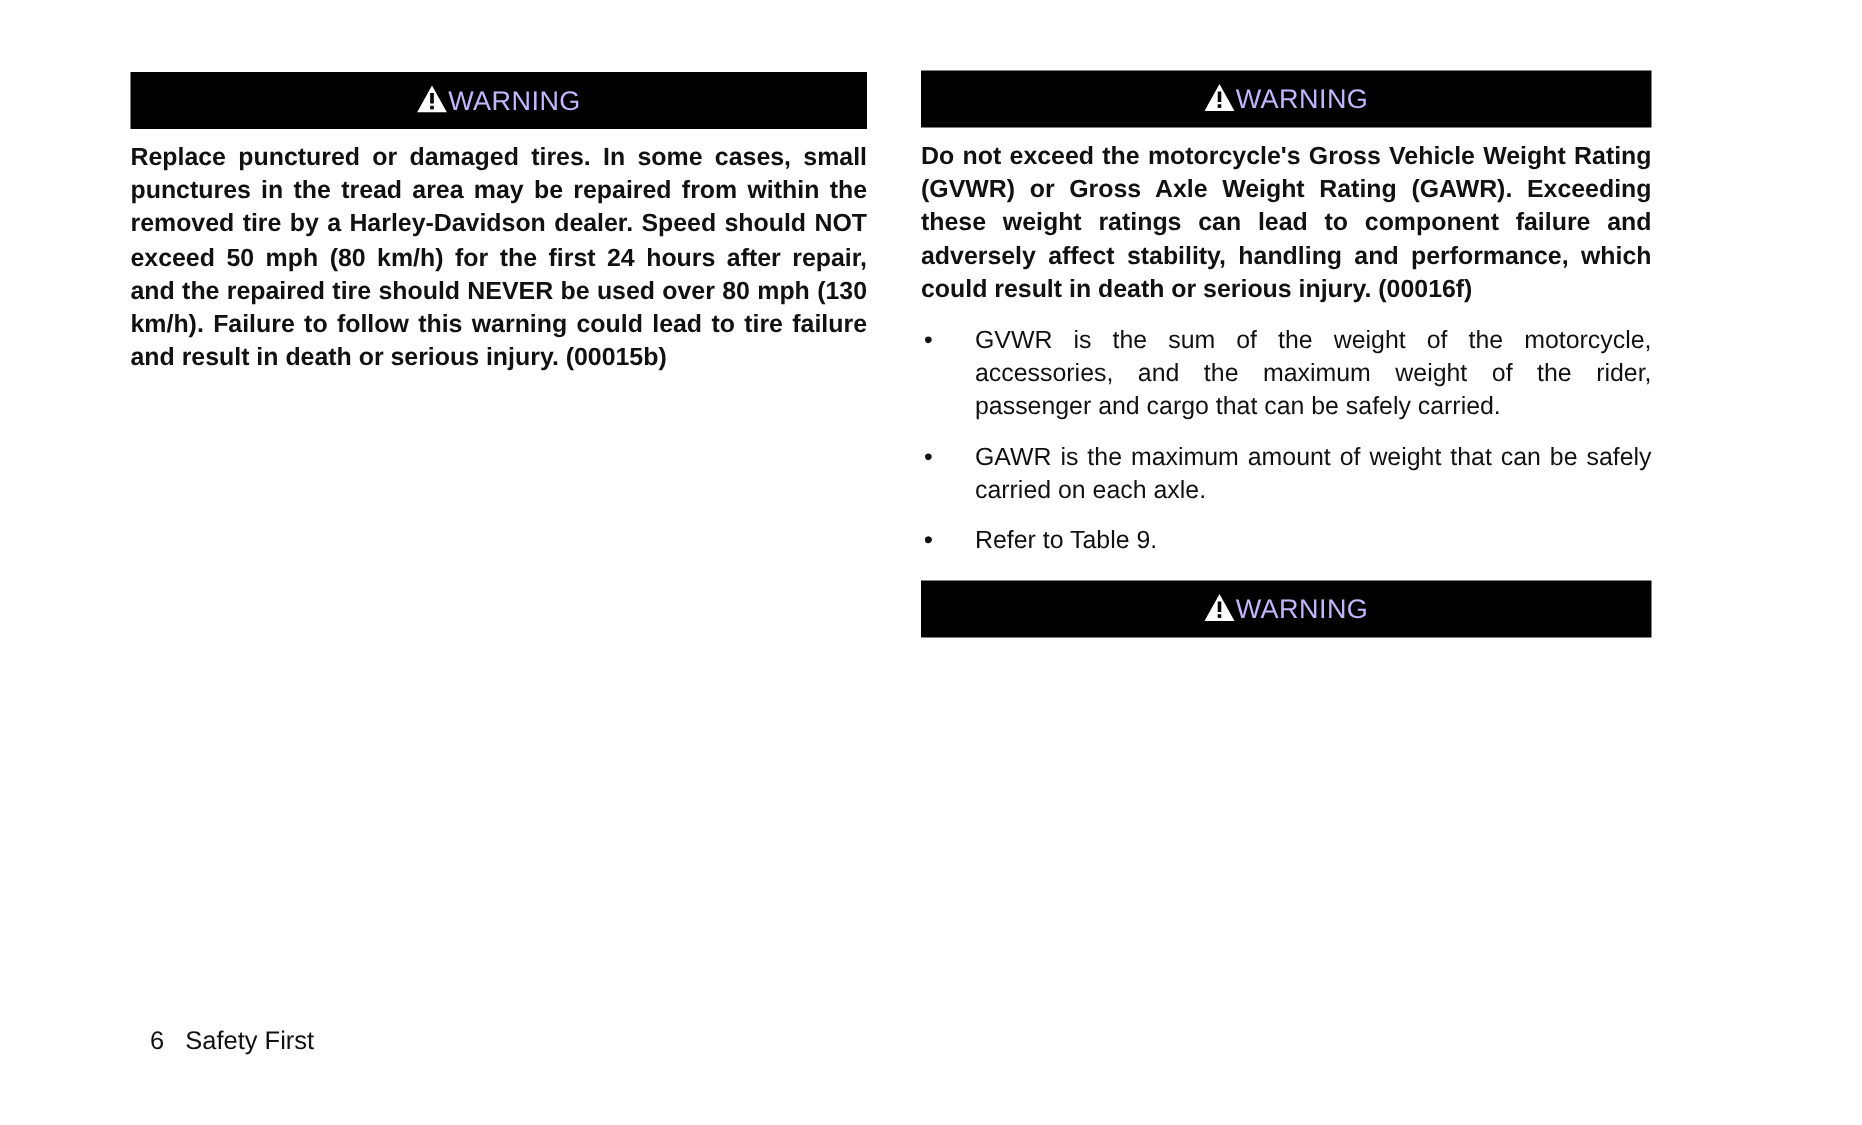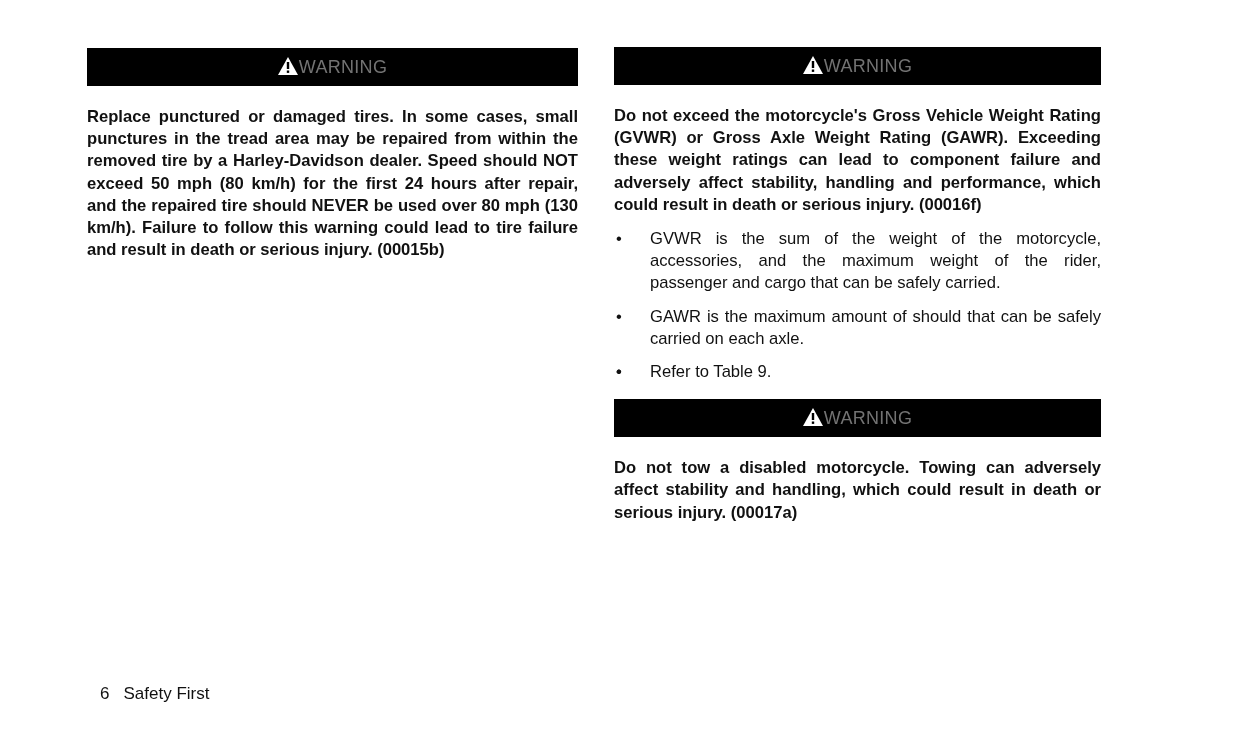--- a/index.html
+++ b/index.html
@@ -8,7 +8,7 @@
     .col { position: absolute; }
     #col-left { left: 87px; top: 48px; width: 491px; }
     #col-right { left: 614px; top: 47px; width: 487px; }
-    .warn-bar { background: #000000; color: #737373; height: 38px;
+    .warn-bar { background: #000000; color: #c4b5fd; height: 38px;
                 display: flex; align-items: center; justify-content: center;
                 font-size: 18px; letter-spacing: 0.3px; }
     .warn-bar .tri { display: inline-block; width: 20px; height: 18px; margin-right: 1px;

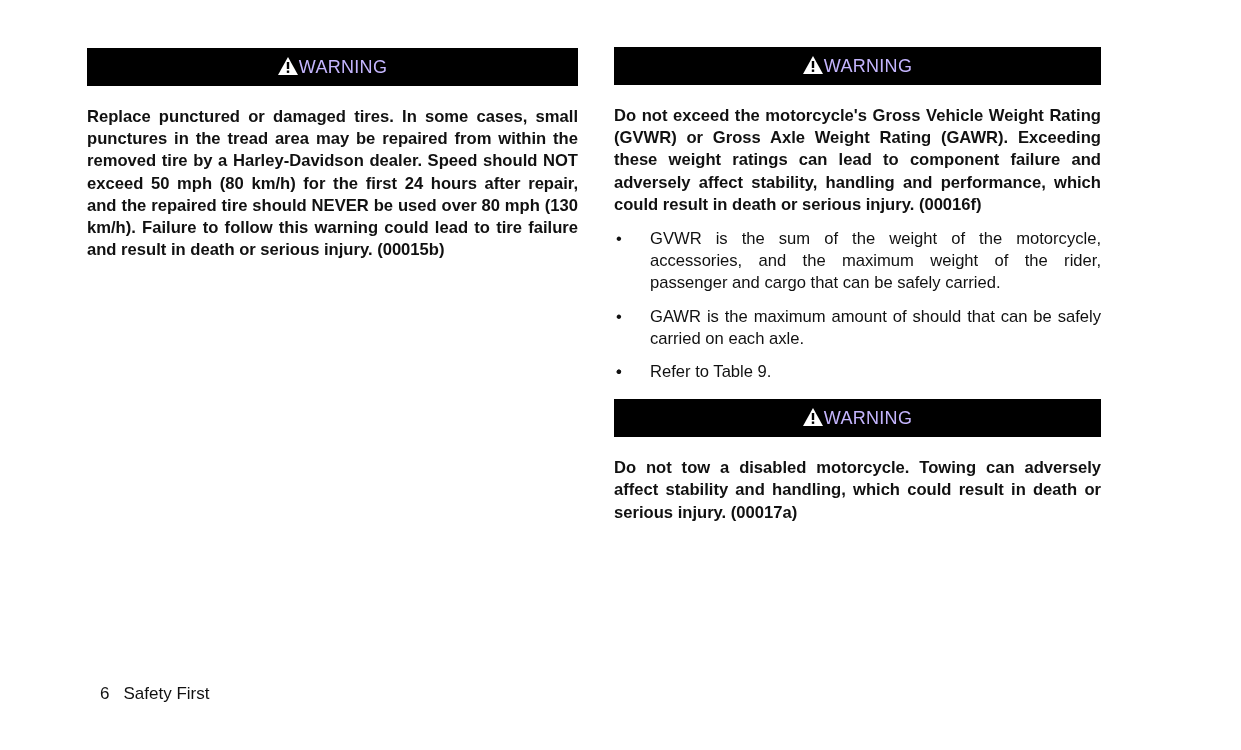--- a/index.html
+++ b/index.html
@@ -14,7 +14,7 @@
     .warn-bar .tri { display: inline-block; width: 20px; height: 18px; margin-right: 1px;
                      position: relative; top: -1px; }
     .warn-text { font-weight: bold; font-size: 16.6px; line-height: 22.2px;
-                 text-align: justify; margin-top: 20px; }
+                 text-align: justify; margin-top: 8px; }
     .bullets { list-style: none; margin: 12px 0 0 0; padding: 0; }
     .bullets li { position: relative; padding-left: 36px; font-size: 16.6px;
                   line-height: 22.2px; text-align: justify; margin-bottom: 11px; }

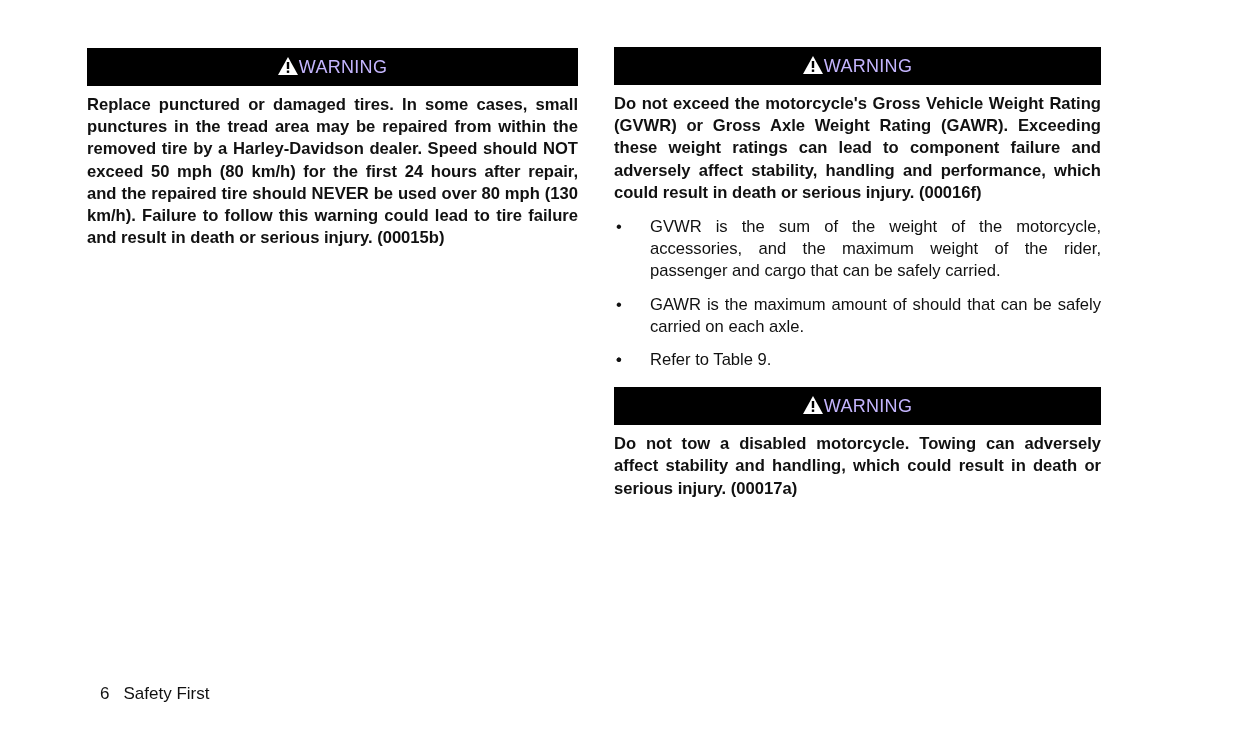--- a/index.html
+++ b/index.html
@@ -56,7 +56,7 @@
     </li>
     <li>
       <span class="dot">•</span>
-      <span>GAWR is the maximum amount of should that can be safely carried on each axle.</span>
+      <span>GAWR is the maximum amount of weight that can be safely carried on each axle.</span>
     </li>
     <li>
       <span class="dot">•</span>

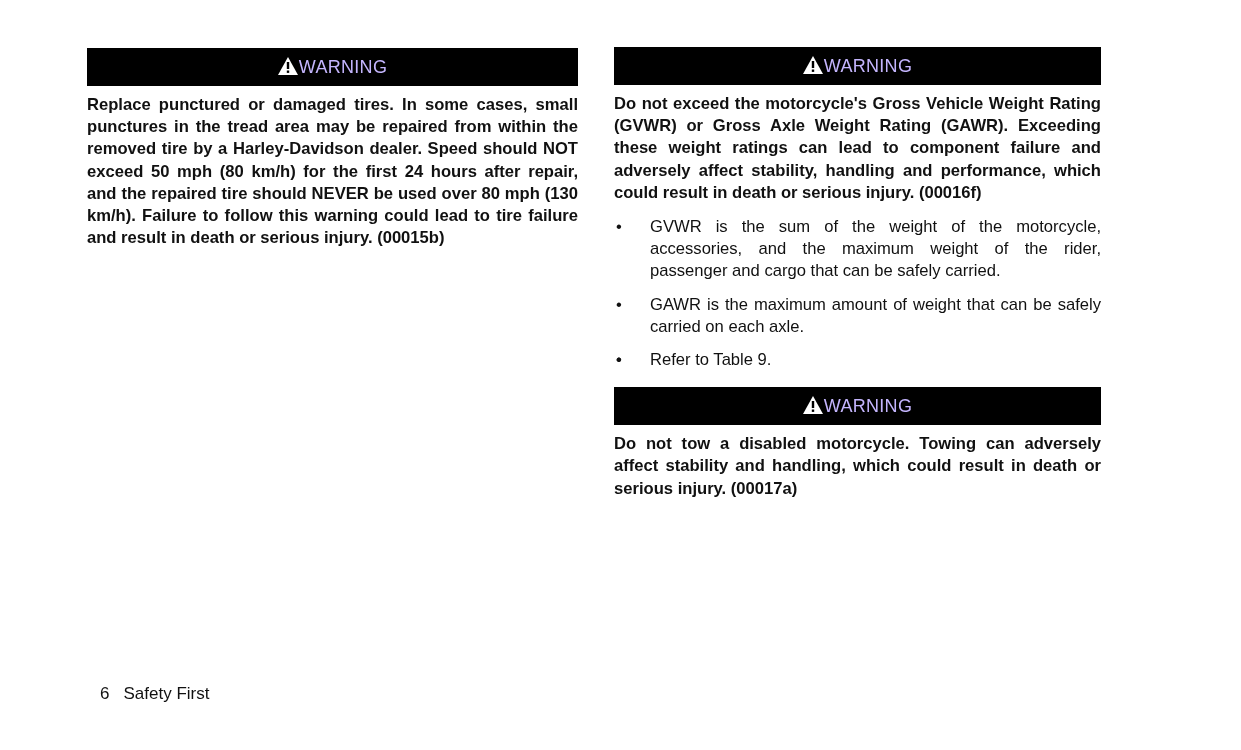--- a/index.html
+++ b/index.html
@@ -75,7 +75,6 @@
     </svg>
     <span>WARNING</span>
   </div>
-  <div class="warn-text">Do not tow a disabled motorcycle. Towing can adversely affect stability and handling, which could result in death or serious injury. (00017a)</div>
 </div>
 
 <div id="footer">

